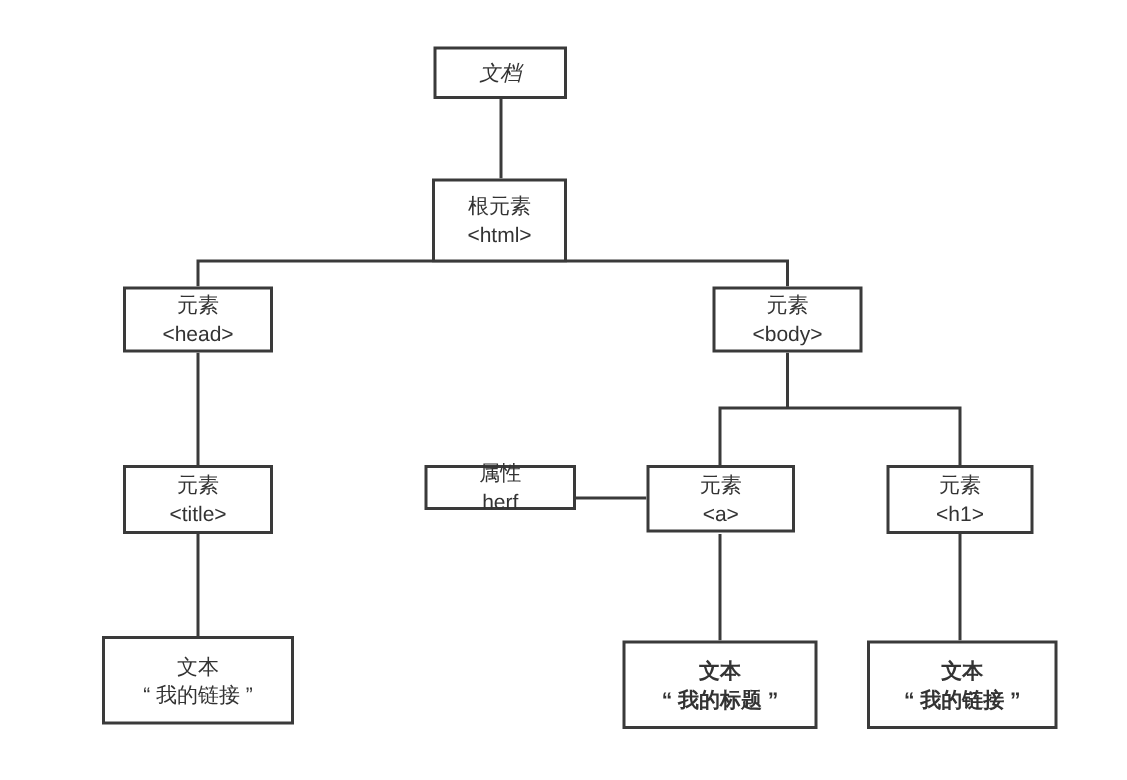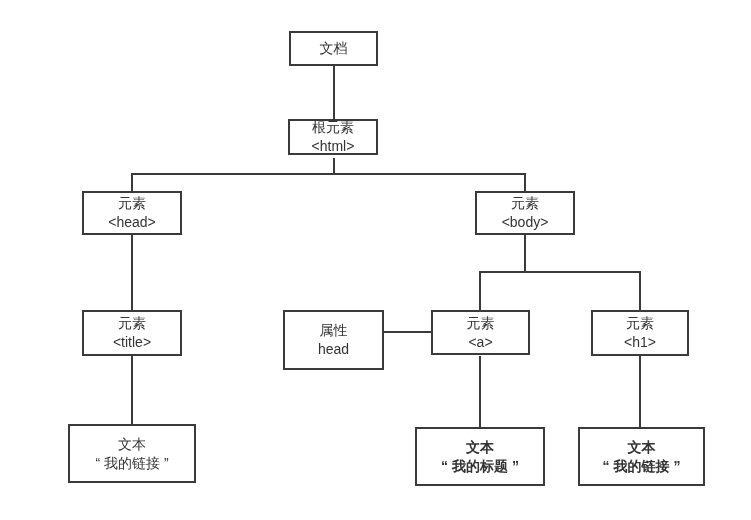--- a/index.html
+++ b/index.html
@@ -46,7 +46,7 @@
     font-weight: bold;
   }
   
-  .n-document     { left: 289px; top: 31px;  width: 89px;  height: 35px; }
+  .n-document     { left: 289px; top: 31px;  width: 89px;  height: 35px; font-style: italic; }
   .n-html         { left: 288px; top: 119px; width: 90px;  height: 36px; }
   .n-head         { left: 82px;  top: 191px; width: 100px; height: 44px; }
   .n-body         { left: 475px; top: 191px; width: 100px; height: 44px; }

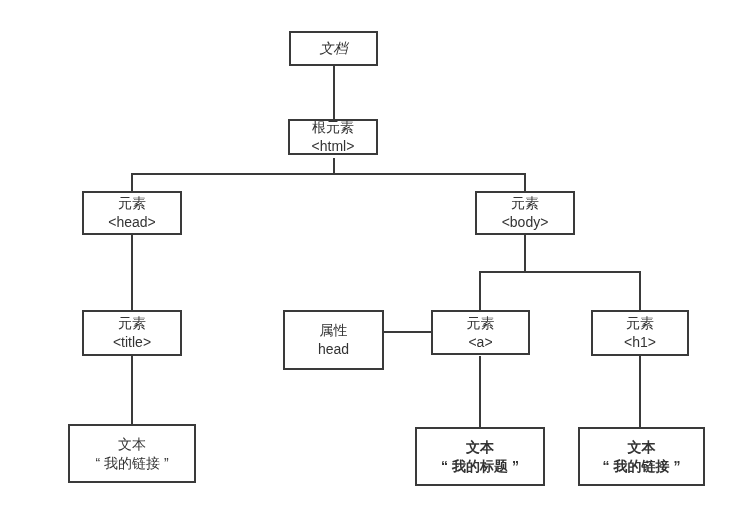--- a/index.html
+++ b/index.html
@@ -47,7 +47,7 @@
   }
   
   .n-document     { left: 289px; top: 31px;  width: 89px;  height: 35px; font-style: italic; }
-  .n-html         { left: 288px; top: 119px; width: 90px;  height: 36px; }
+  .n-html         { left: 288px; top: 119px; width: 90px;  height: 56px; }
   .n-head         { left: 82px;  top: 191px; width: 100px; height: 44px; }
   .n-body         { left: 475px; top: 191px; width: 100px; height: 44px; }
   .n-title        { left: 82px;  top: 310px; width: 100px; height: 46px; }

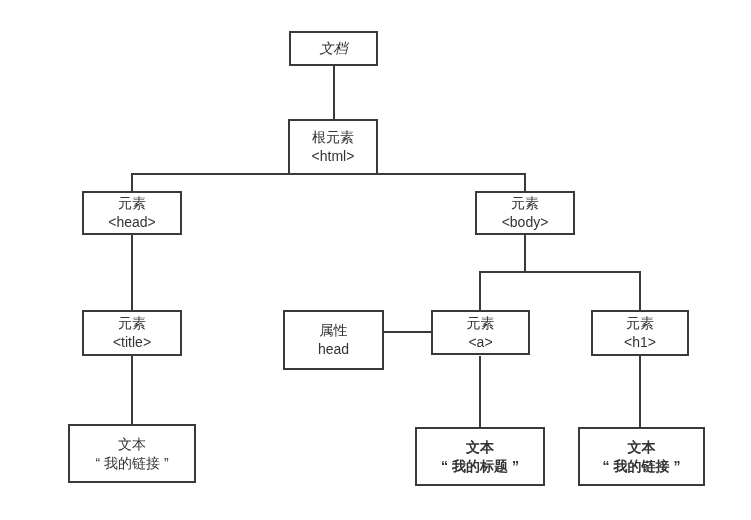--- a/index.html
+++ b/index.html
@@ -51,7 +51,7 @@
   .n-head         { left: 82px;  top: 191px; width: 100px; height: 44px; }
   .n-body         { left: 475px; top: 191px; width: 100px; height: 44px; }
   .n-title        { left: 82px;  top: 310px; width: 100px; height: 46px; }
-  .n-attr         { left: 283px; top: 310px; width: 101px; height: 60px; }
+  .n-attr         { left: 283px; top: 310px; width: 101px; height: 30px; }
   .n-a            { left: 431px; top: 310px; width: 99px;  height: 45px; }
   .n-h1           { left: 591px; top: 310px; width: 98px;  height: 46px; }
   .n-text-title   { left: 68px;  top: 424px; width: 128px; height: 59px; }

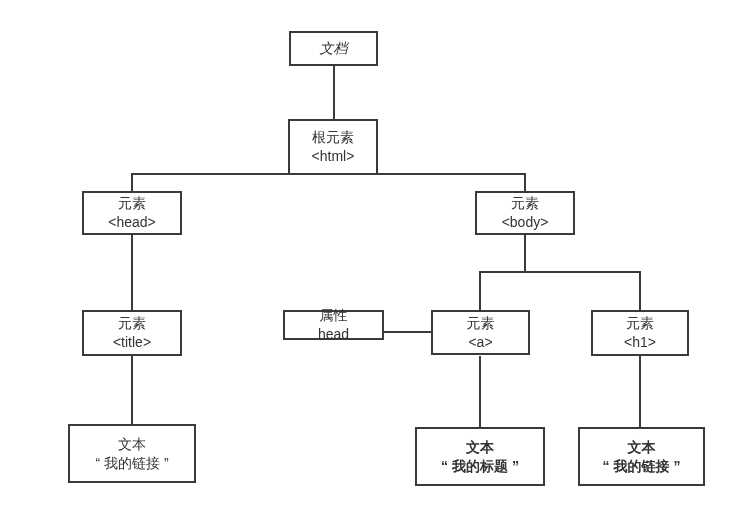--- a/index.html
+++ b/index.html
@@ -110,7 +110,7 @@
 
   <div class="node n-attr">
     <span>属性</span>
-    <span>head</span>
+    <span>herf</span>
   </div>
 
   <div class="node n-a">

